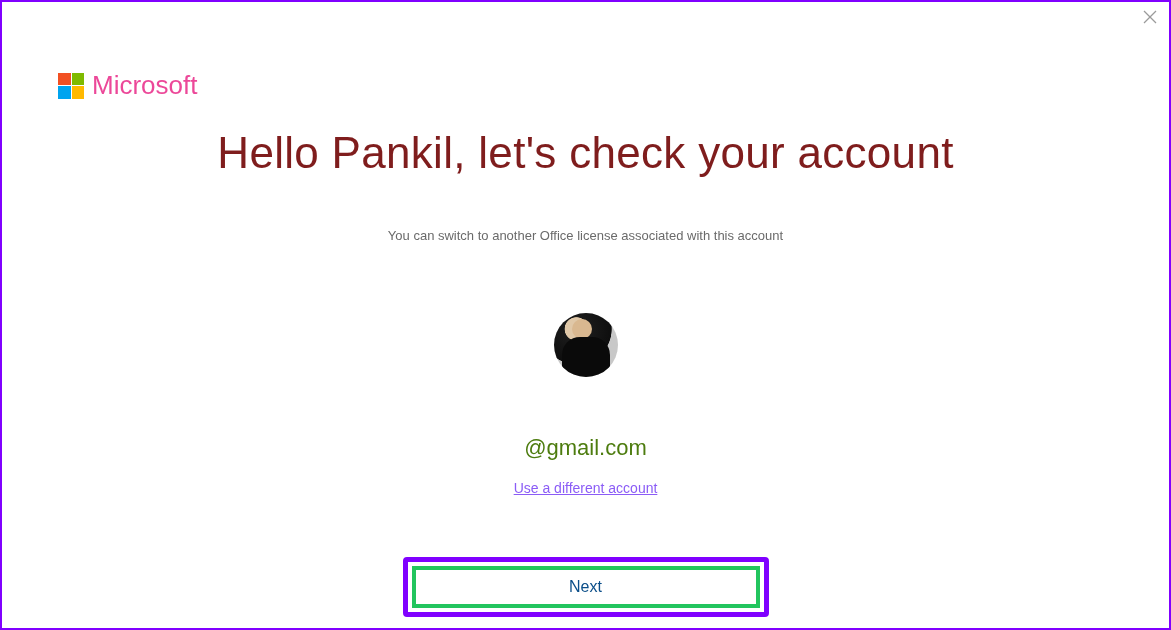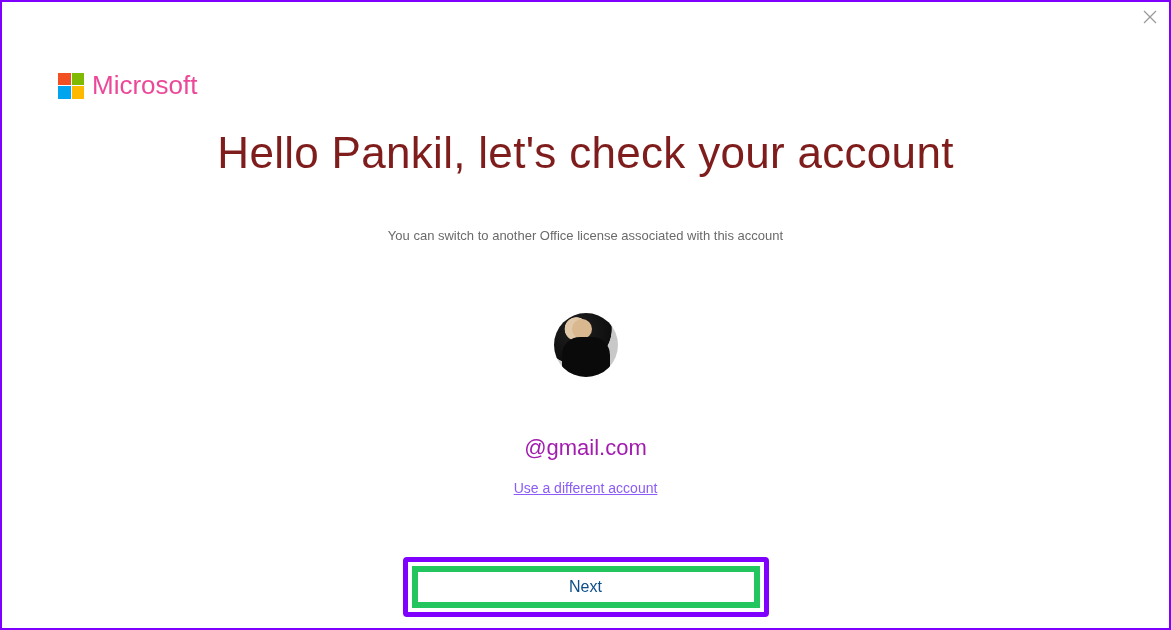--- a/index.html
+++ b/index.html
@@ -106,7 +106,7 @@
     .email {
       font-size: 22px;
       font-weight: 400;
-      color: #a21caf;
+      color: #4d7c0f;
       margin-bottom: 18px;
     }
     .diff-account {

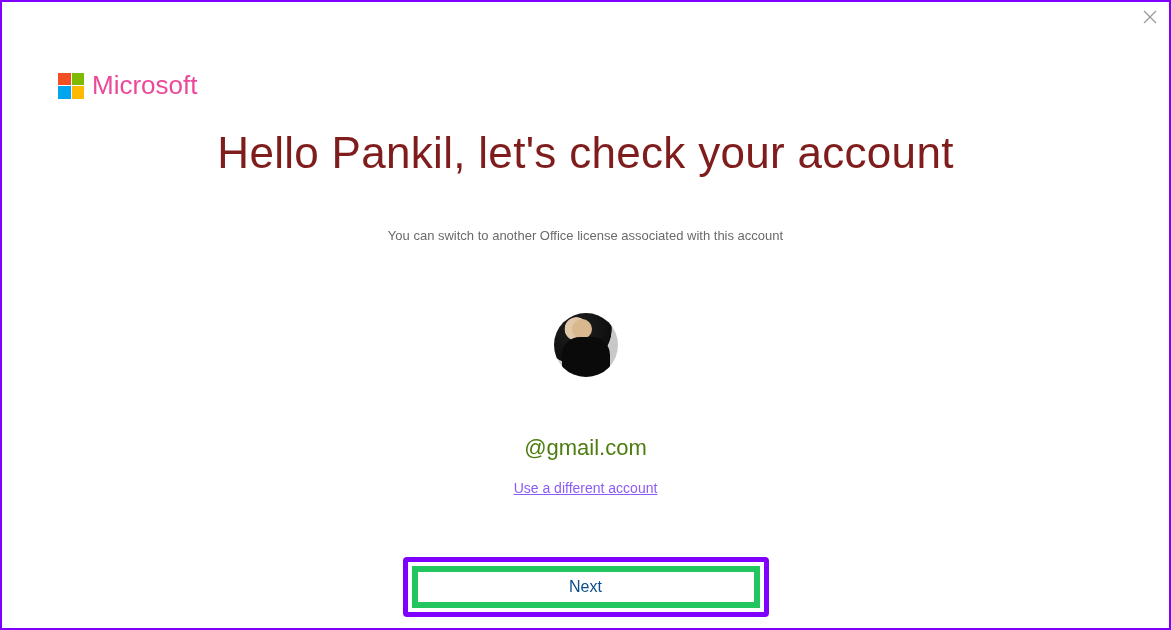--- a/index.html
+++ b/index.html
@@ -128,7 +128,7 @@
     .next-btn {
       width: 348px;
       height: 42px;
-      border: 6px solid #22c55e;
+      border: 4px solid #22c55e;
       background: #ffffff;
       color: #0b4e89;
       font-size: 16px;

